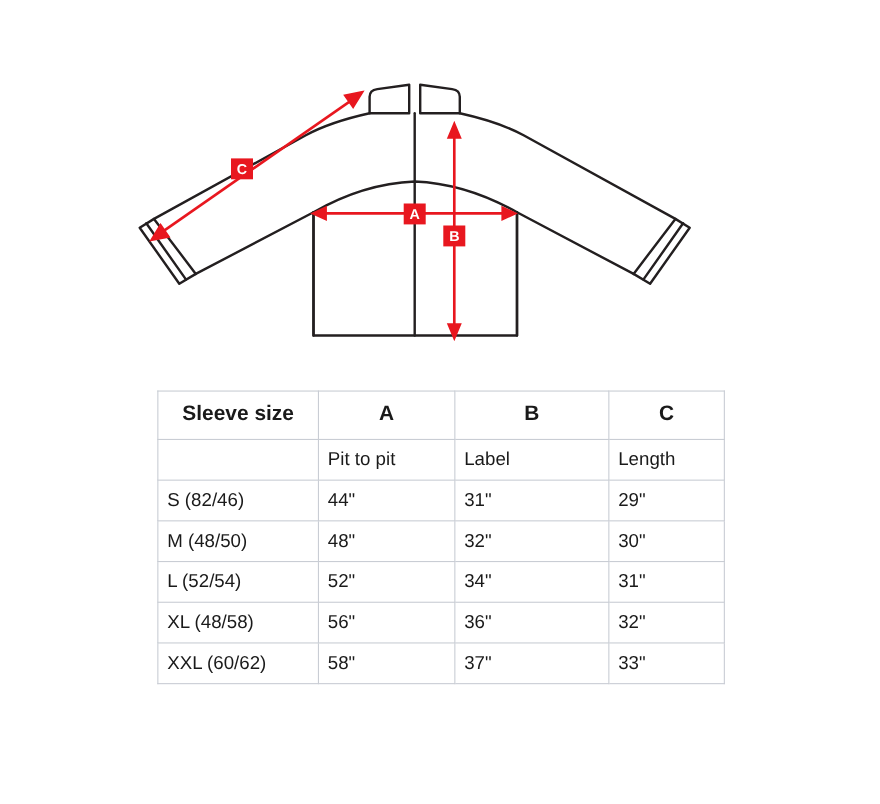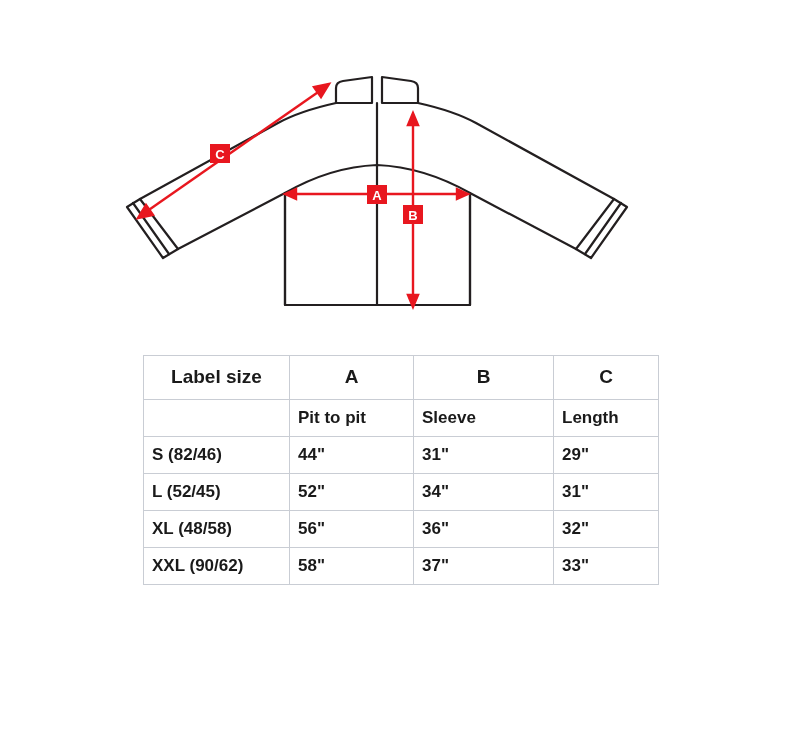--- a/index.html
+++ b/index.html
@@ -137,7 +137,7 @@
       </colgroup>
       <tbody>
         <tr class="head-row">
-          <th class="label-head">Label size</th>
+          <th class="label-head">Sleeve size</th>
           <th class="letter-head">A</th>
           <th class="letter-head">B</th>
           <th class="letter-head">C</th>

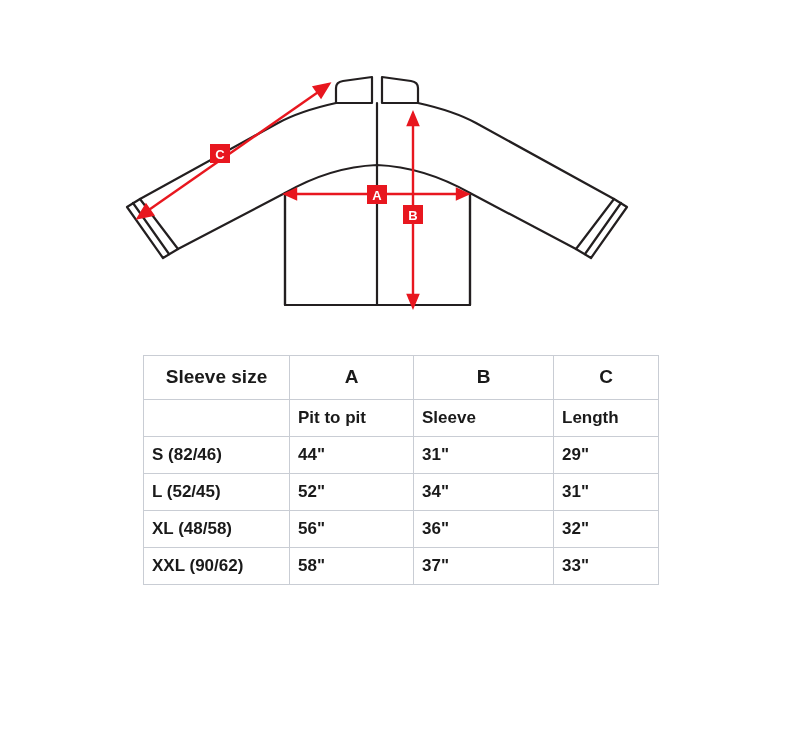--- a/index.html
+++ b/index.html
@@ -44,7 +44,7 @@
     border: 1px solid #c9cdd4;
     padding: 5px 8px 6px 8px;
     font-size: 17px;
-    font-weight: bold;
+    font-weight: normal;
     text-align: left;
     color: #1a1a1a;
     height: 25px;

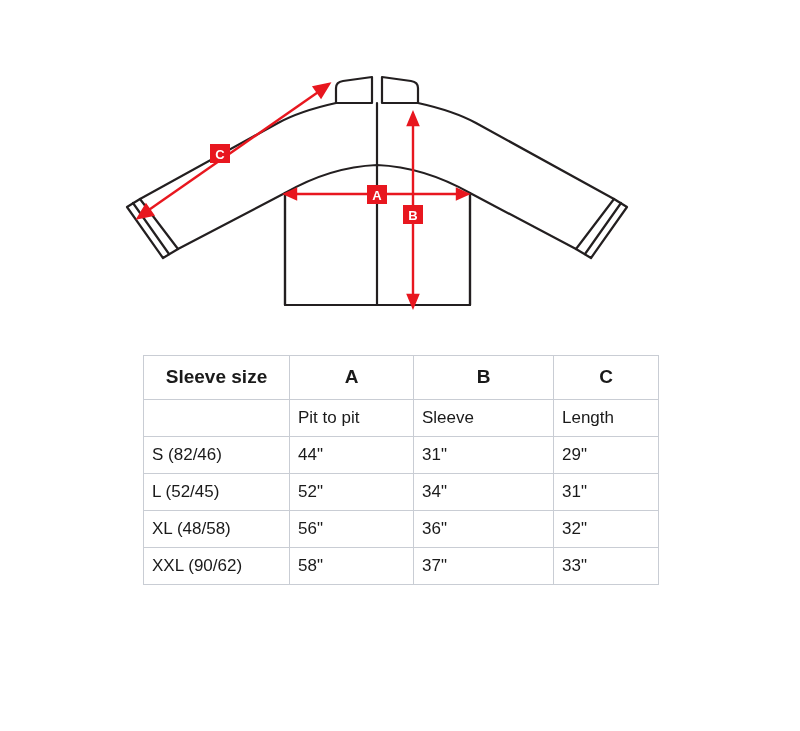--- a/index.html
+++ b/index.html
@@ -145,7 +145,7 @@
         <tr>
           <td class="empty-cell"></td>
           <td>Pit to pit</td>
-          <td>Sleeve</td>
+          <td>Label</td>
           <td>Length</td>
         </tr>
         <tr>

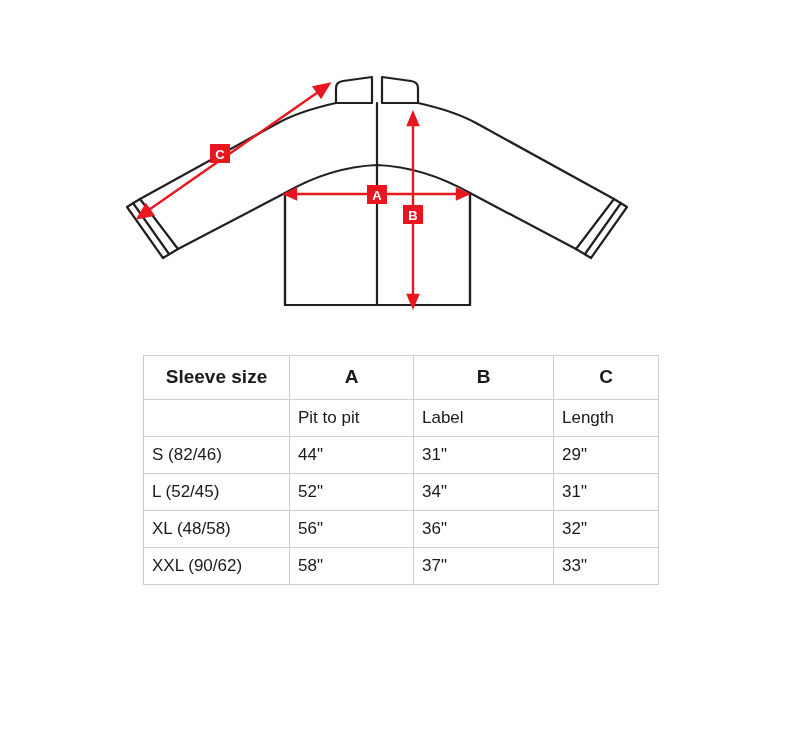--- a/index.html
+++ b/index.html
@@ -155,6 +155,12 @@
           <td>29"</td>
         </tr>
         <tr>
+          <td class="size-label">M (48/50)</td>
+          <td>48"</td>
+          <td>32"</td>
+          <td>30"</td>
+        </tr>
+        <tr>
           <td class="size-label">L (52/45)</td>
           <td>52"</td>
           <td>34"</td>

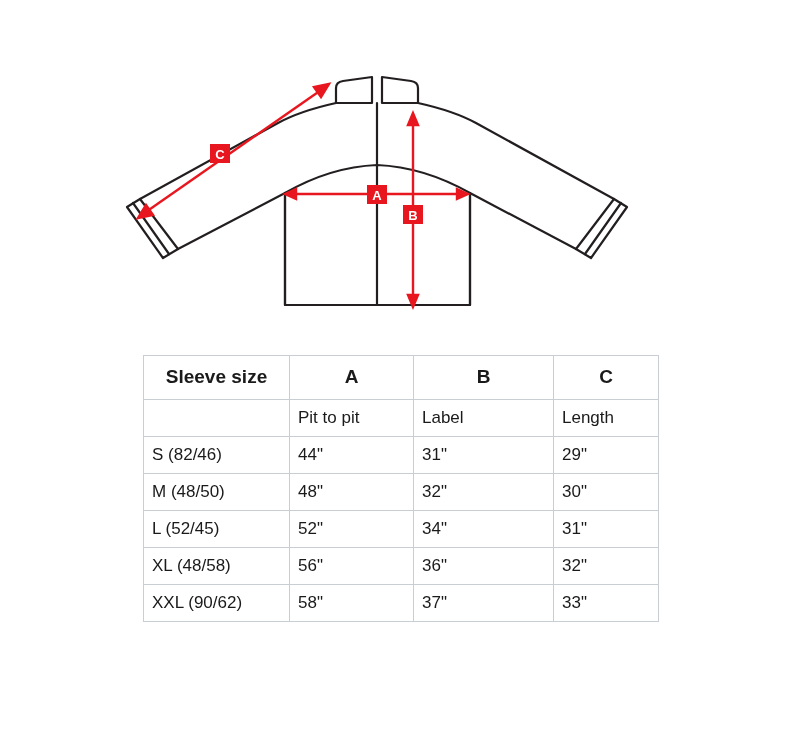--- a/index.html
+++ b/index.html
@@ -161,7 +161,7 @@
           <td>30"</td>
         </tr>
         <tr>
-          <td class="size-label">L (52/45)</td>
+          <td class="size-label">L (52/54)</td>
           <td>52"</td>
           <td>34"</td>
           <td>31"</td>

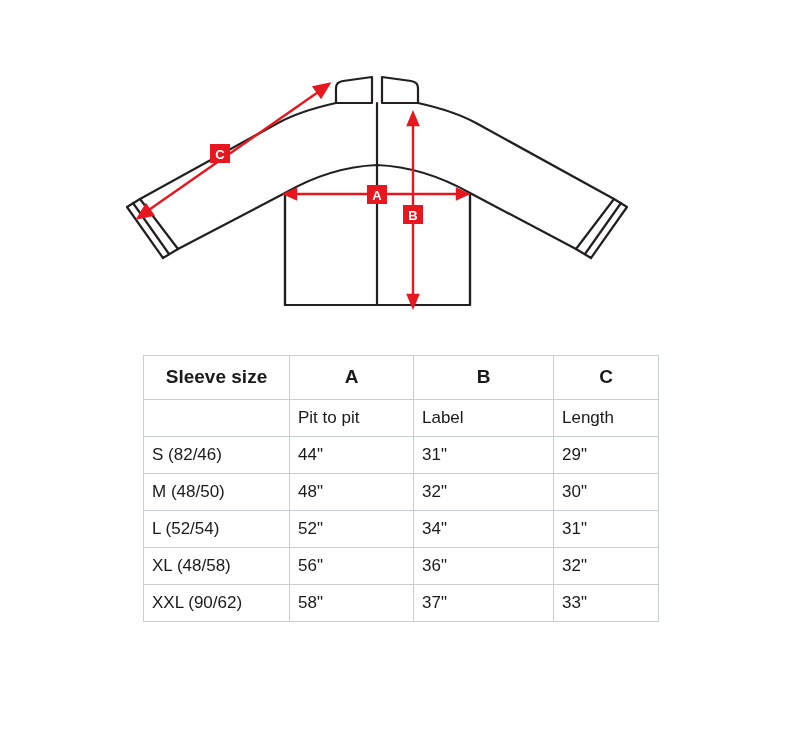--- a/index.html
+++ b/index.html
@@ -173,7 +173,7 @@
           <td>32"</td>
         </tr>
         <tr>
-          <td class="size-label">XXL (90/62)</td>
+          <td class="size-label">XXL (60/62)</td>
           <td>58"</td>
           <td>37"</td>
           <td>33"</td>

